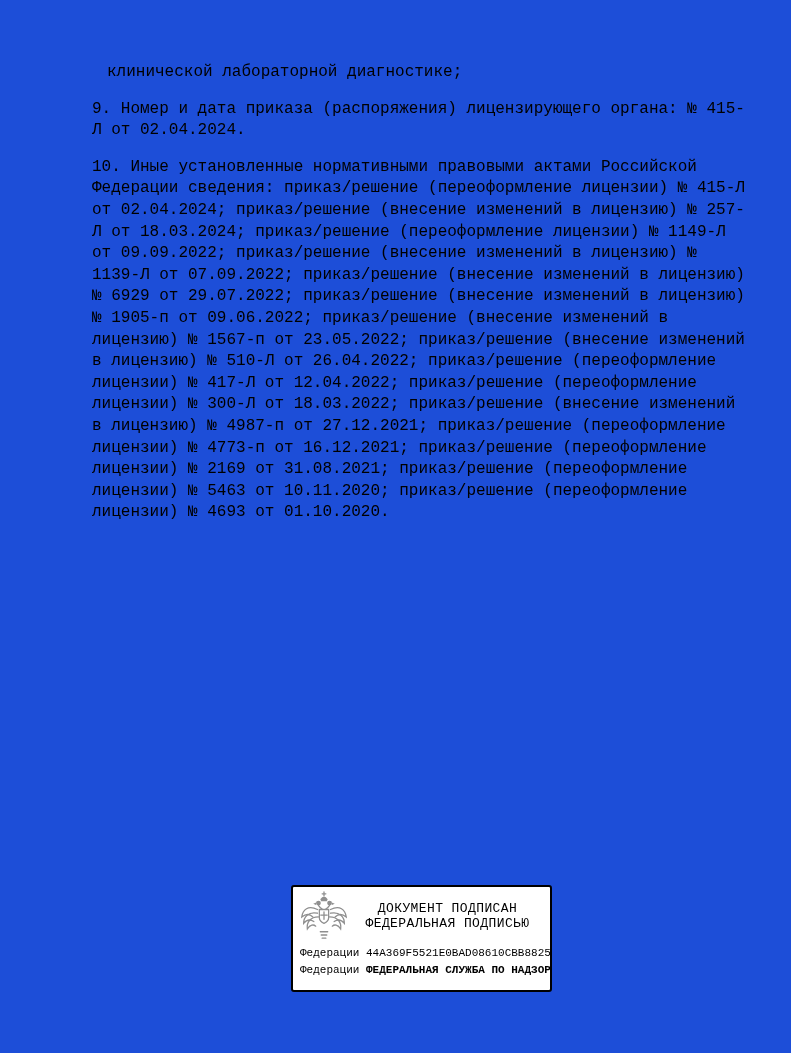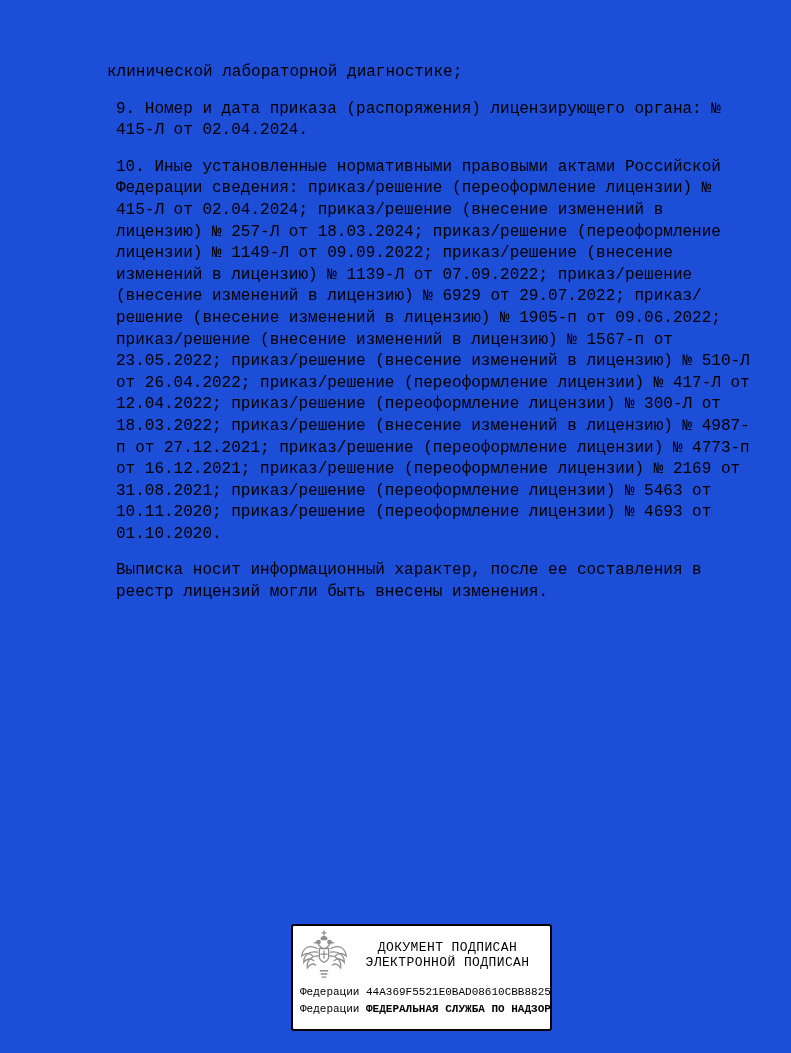--- a/index.html
+++ b/index.html
@@ -23,7 +23,7 @@
   }
   .indent-line { padding-left: 15px; }
   .para { margin: 0 0 0 0; }
-  .para + .para, .para-gap { margin-top: 15px; margin-left: 24px; }
+  .para + .para, .para-gap { margin-top: 15px; }
 
   
   .stamp {

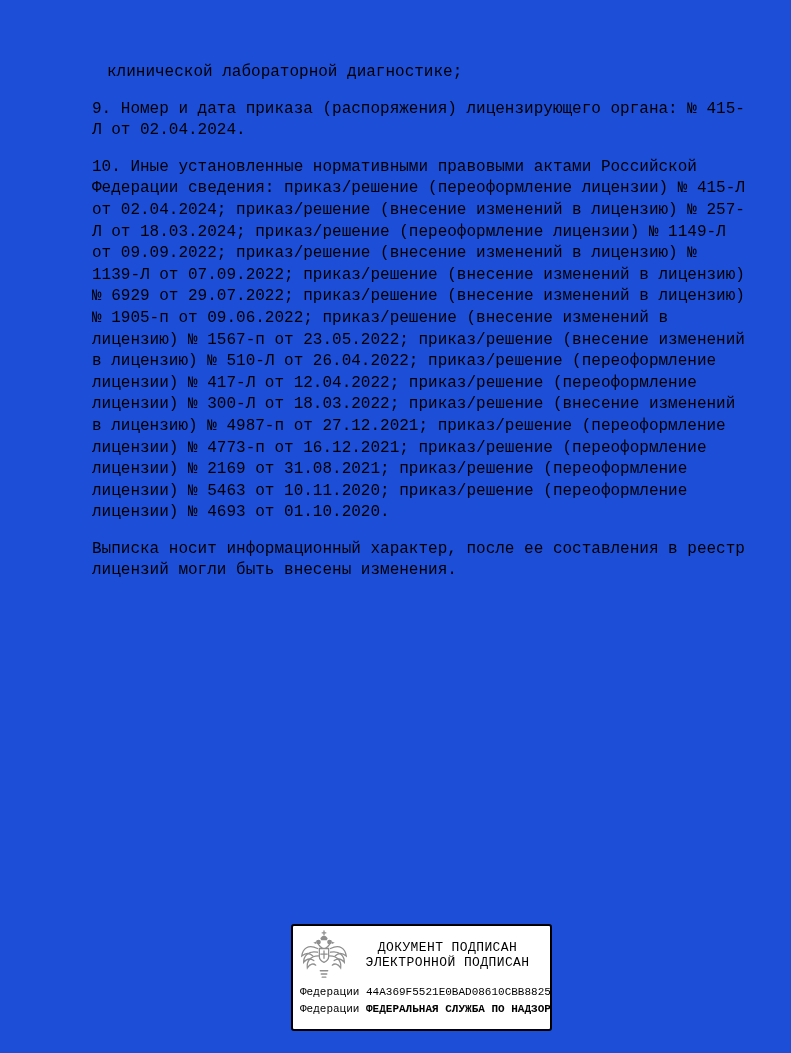--- a/index.html
+++ b/index.html
@@ -73,7 +73,6 @@
 
     <p class="para">10. Иные установленные нормативными правовыми актами Российской Федерации сведения: приказ/решение (переоформление лицензии) № 415-Л от 02.04.2024; приказ/решение (внесение изменений в лицензию) № 257-Л от 18.03.2024; приказ/решение (переоформление лицензии) № 1149-Л от 09.09.2022; приказ/решение (внесение изменений в лицензию) № 1139-Л от 07.09.2022; приказ/решение (внесение изменений в лицензию) № 6929 от 29.07.2022; приказ/решение (внесение изменений в лицензию) № 1905-п от 09.06.2022; приказ/решение (внесение изменений в лицензию) № 1567-п от 23.05.2022; приказ/решение (внесение изменений в лицензию) № 510-Л от 26.04.2022; приказ/решение (переоформление лицензии) № 417-Л от 12.04.2022; приказ/решение (переоформление лицензии) № 300-Л от 18.03.2022; приказ/решение (внесение изменений в лицензию) № 4987-п от 27.12.2021; приказ/решение (переоформление лицензии) № 4773-п от 16.12.2021; приказ/решение (переоформление лицензии) № 2169 от 31.08.2021; приказ/решение (переоформление лицензии) № 5463 от 10.11.2020; приказ/решение (переоформление лицензии) № 4693 от 01.10.2020.</p>
 
-    <p class="para">Выписка носит информационный характер, после ее составления в реестр лицензий могли быть внесены изменения.</p>
   </div>
 
   <div class="stamp">

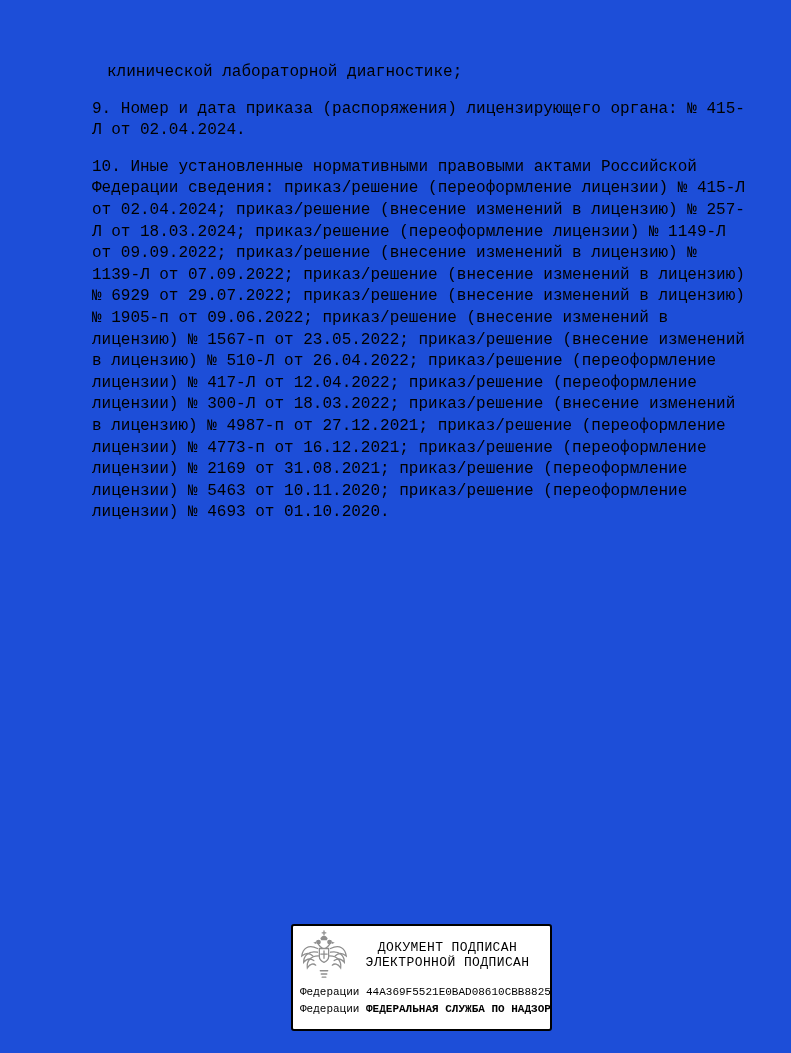--- a/index.html
+++ b/index.html
@@ -29,7 +29,7 @@
   .stamp {
     position: absolute;
     left: 291px;
-    top: 924px;
+    top: 885px;
     width: 261px;
     height: 107px;
     border: 2px solid #000000;

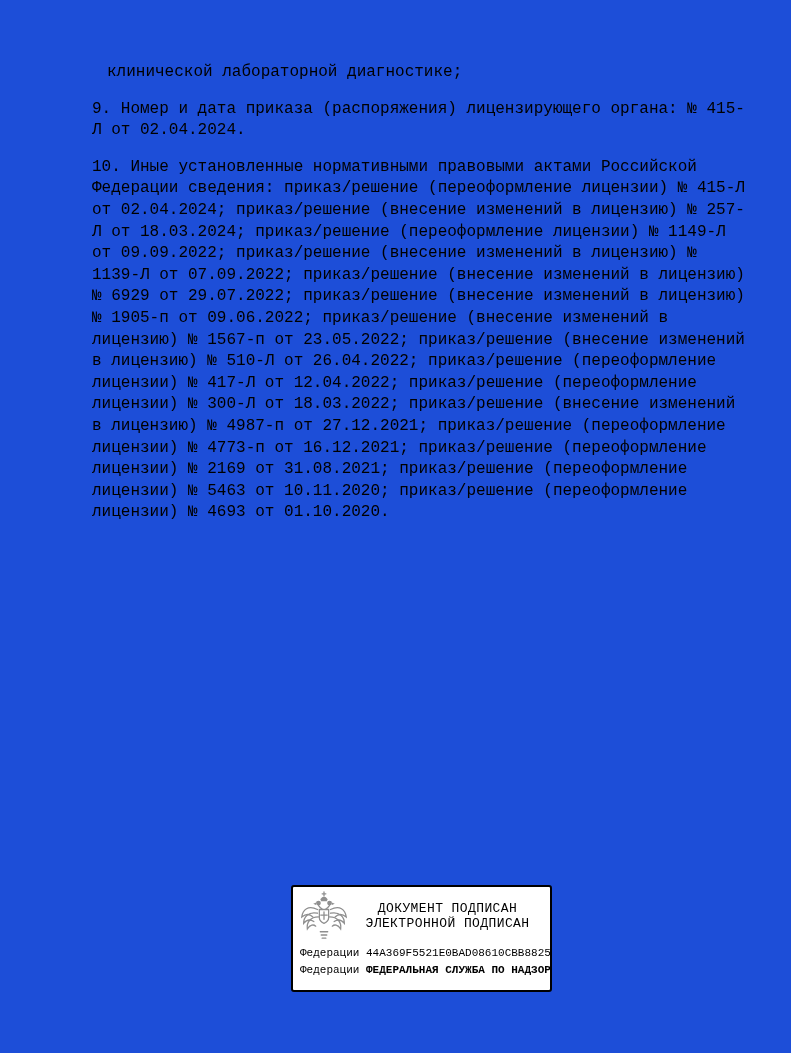--- a/index.html
+++ b/index.html
@@ -101,7 +101,7 @@
       </span>
       <span class="stamp-titles">
         <div>ДОКУМЕНТ ПОДПИСАН</div>
-        <div>ЭЛЕКТРОННОЙ ПОДПИСАН</div>
+        <div>ФЕДЕРАЛЬНАЯ ПОДПИСЬЮ</div>
       </span>
     </div>
     <div class="stamp-rows">

